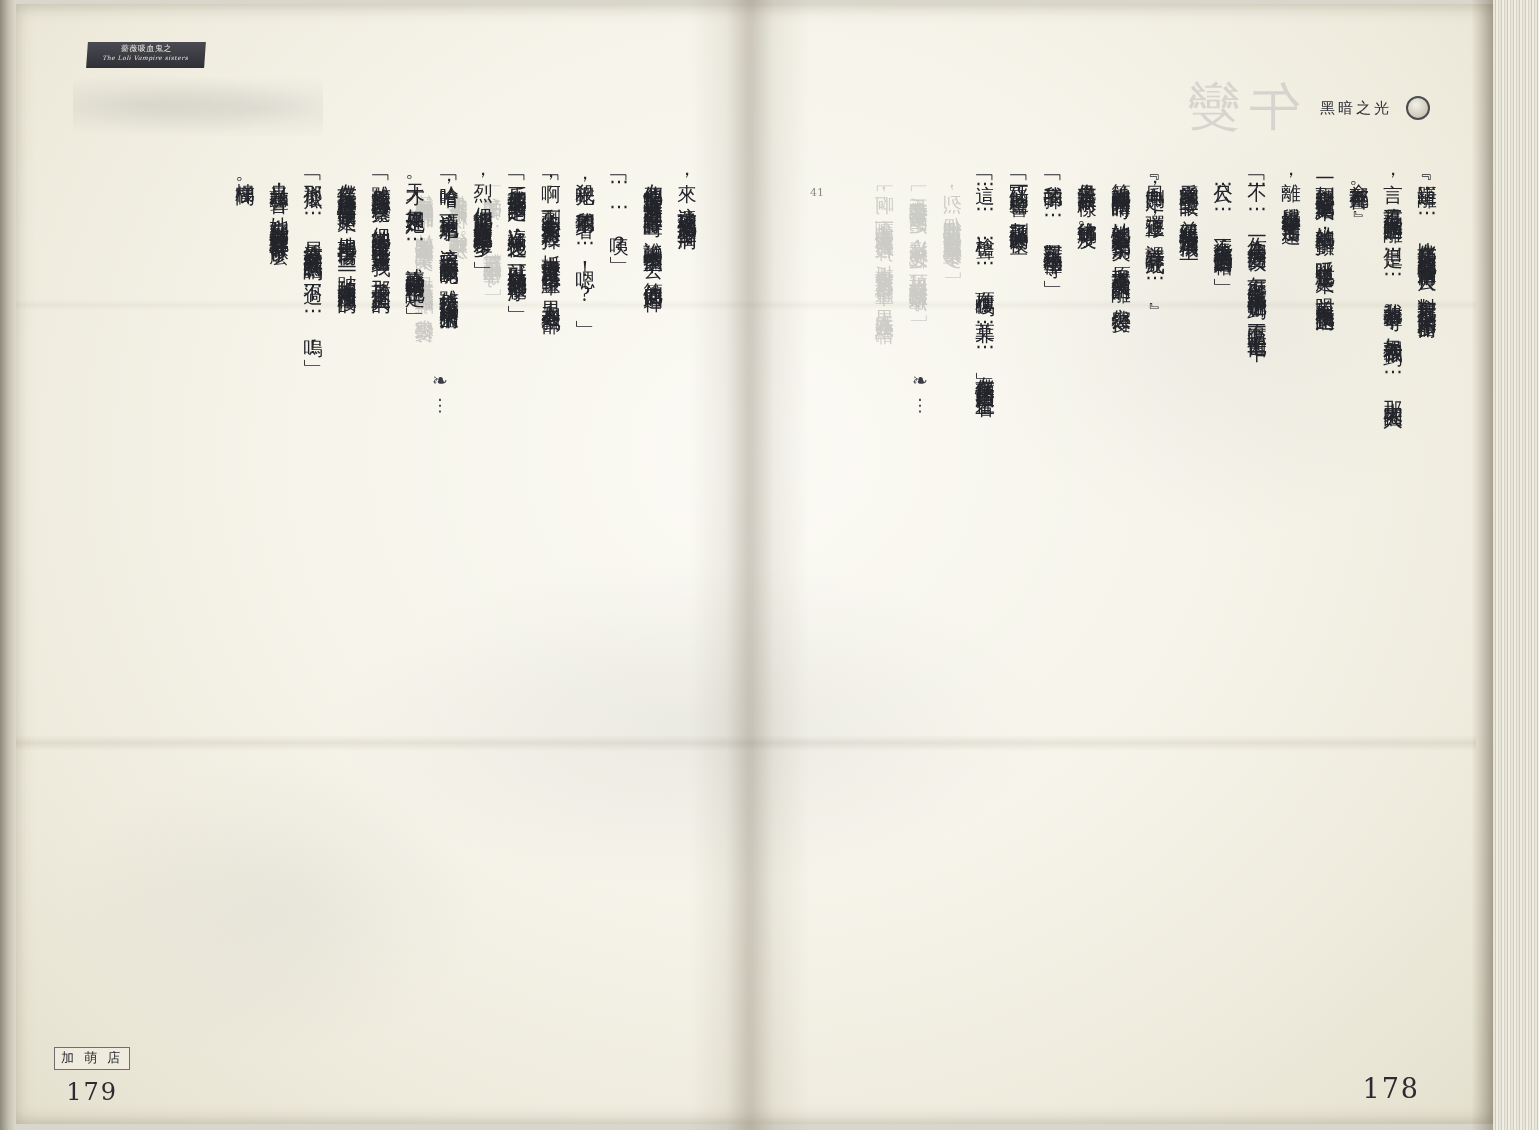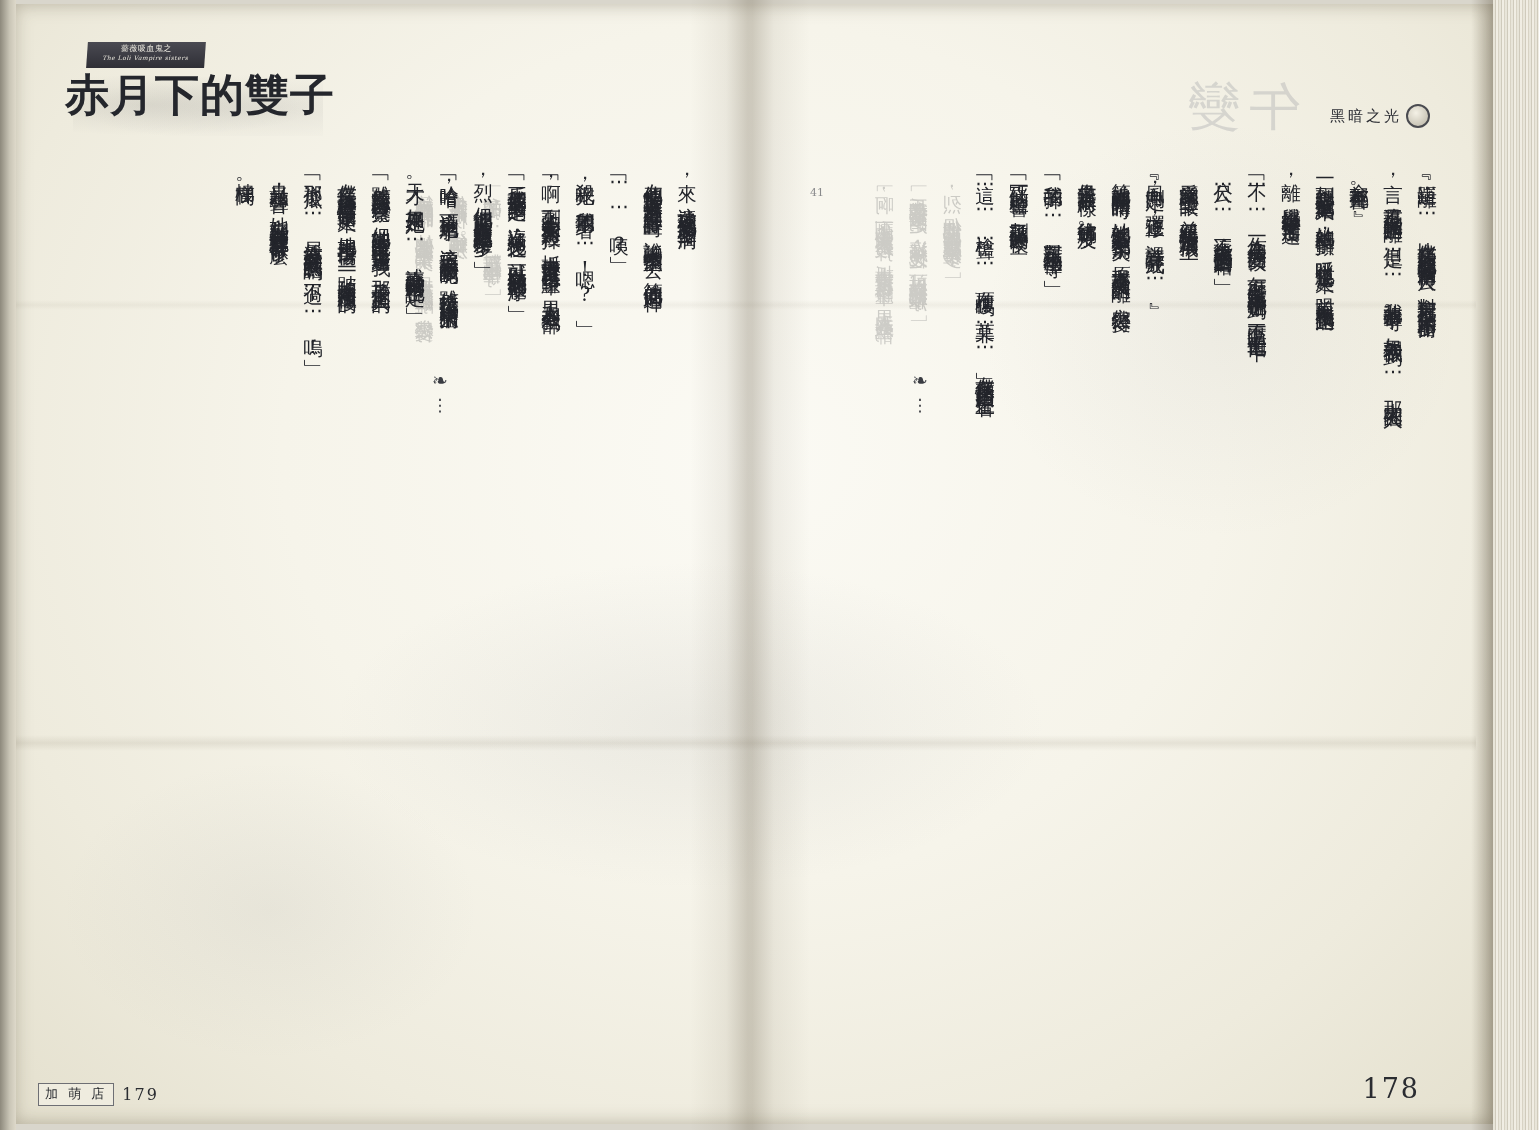--- a/index.html
+++ b/index.html
@@ -343,7 +343,6 @@
         <div class="r1">薔薇吸血鬼之</div>
         <div class="r2">The Loli Vampire sisters</div>
       </div>
-      <div class="logo-main">赤月下的雙子</div>
     </div>
 
     <div class="left-body">

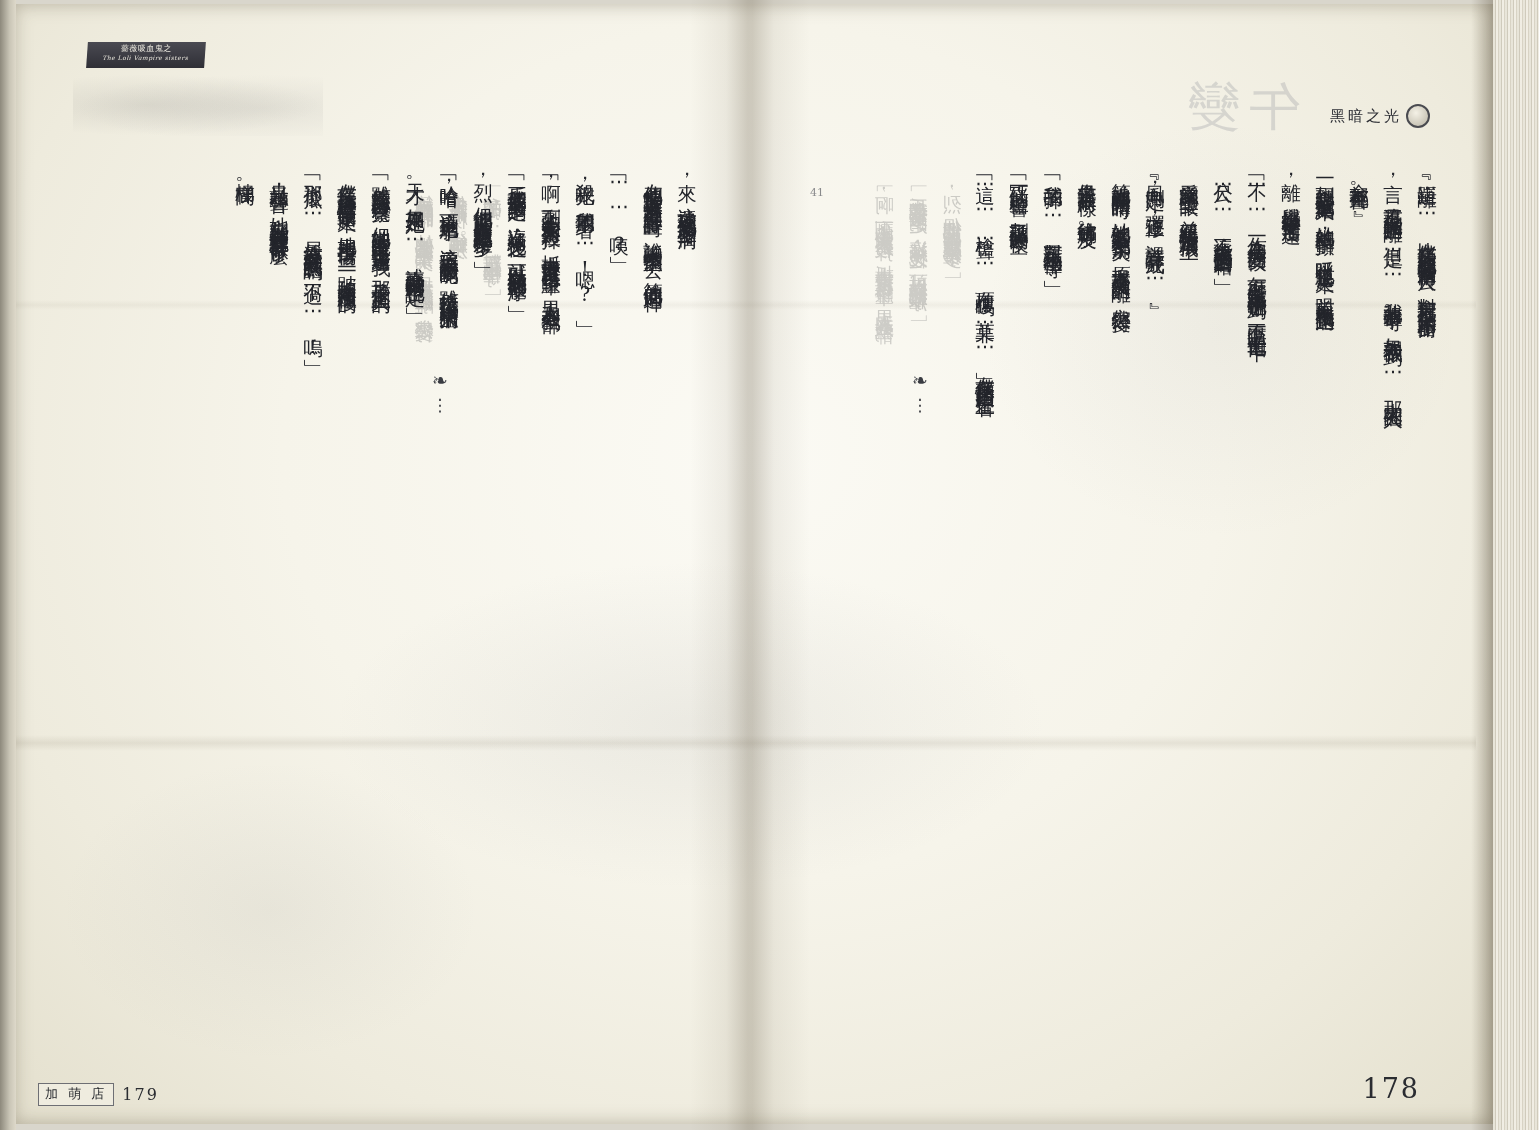--- a/index.html
+++ b/index.html
@@ -247,10 +247,10 @@
   .header-right {
     position: absolute;
     right: 30px;
-    top: 104px;
+    top: 96px;
     display: flex;
     align-items: center;
-    gap: 4px;
+    gap: 14px;
   }
   .header-right .htext {
     font-size: 15px;

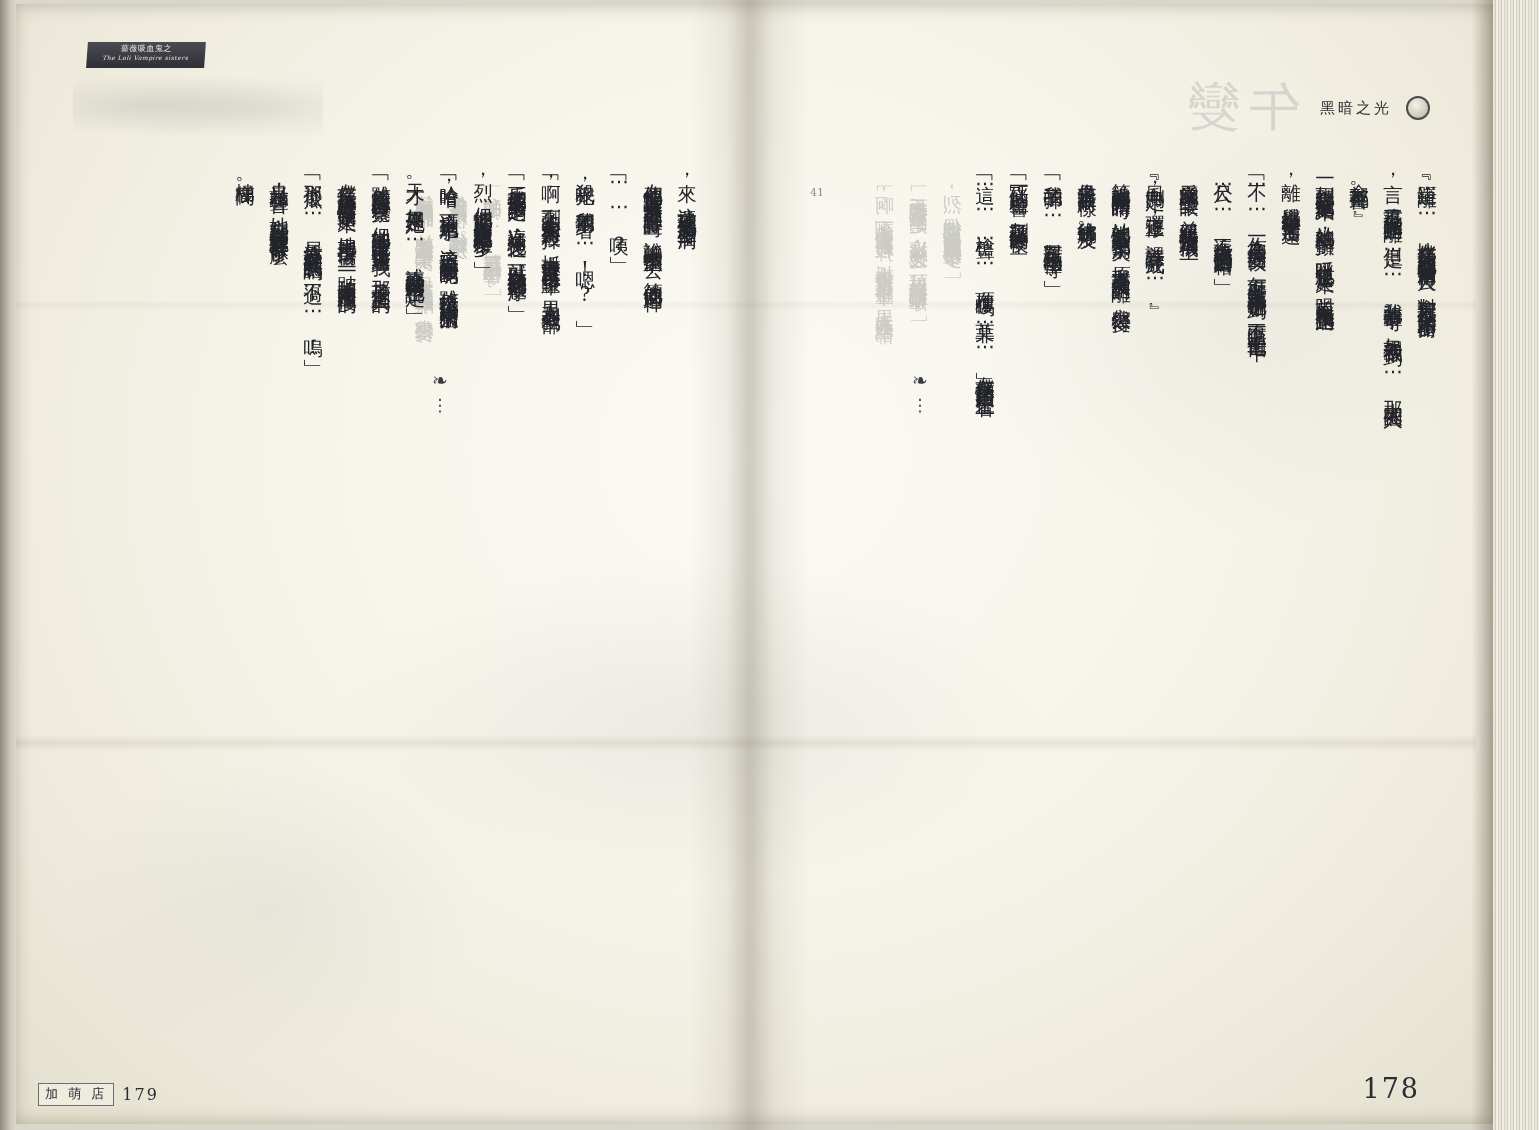--- a/index.html
+++ b/index.html
@@ -214,11 +214,12 @@
 
   .folio-left {
     position: absolute;
-    left: 8px;
+    left: 24px;
     bottom: 24px;
     display: flex;
     align-items: center;
     gap: 8px;
+    flex-direction: column;
   }
   .folio-left .shop {
     font-size: 13px;

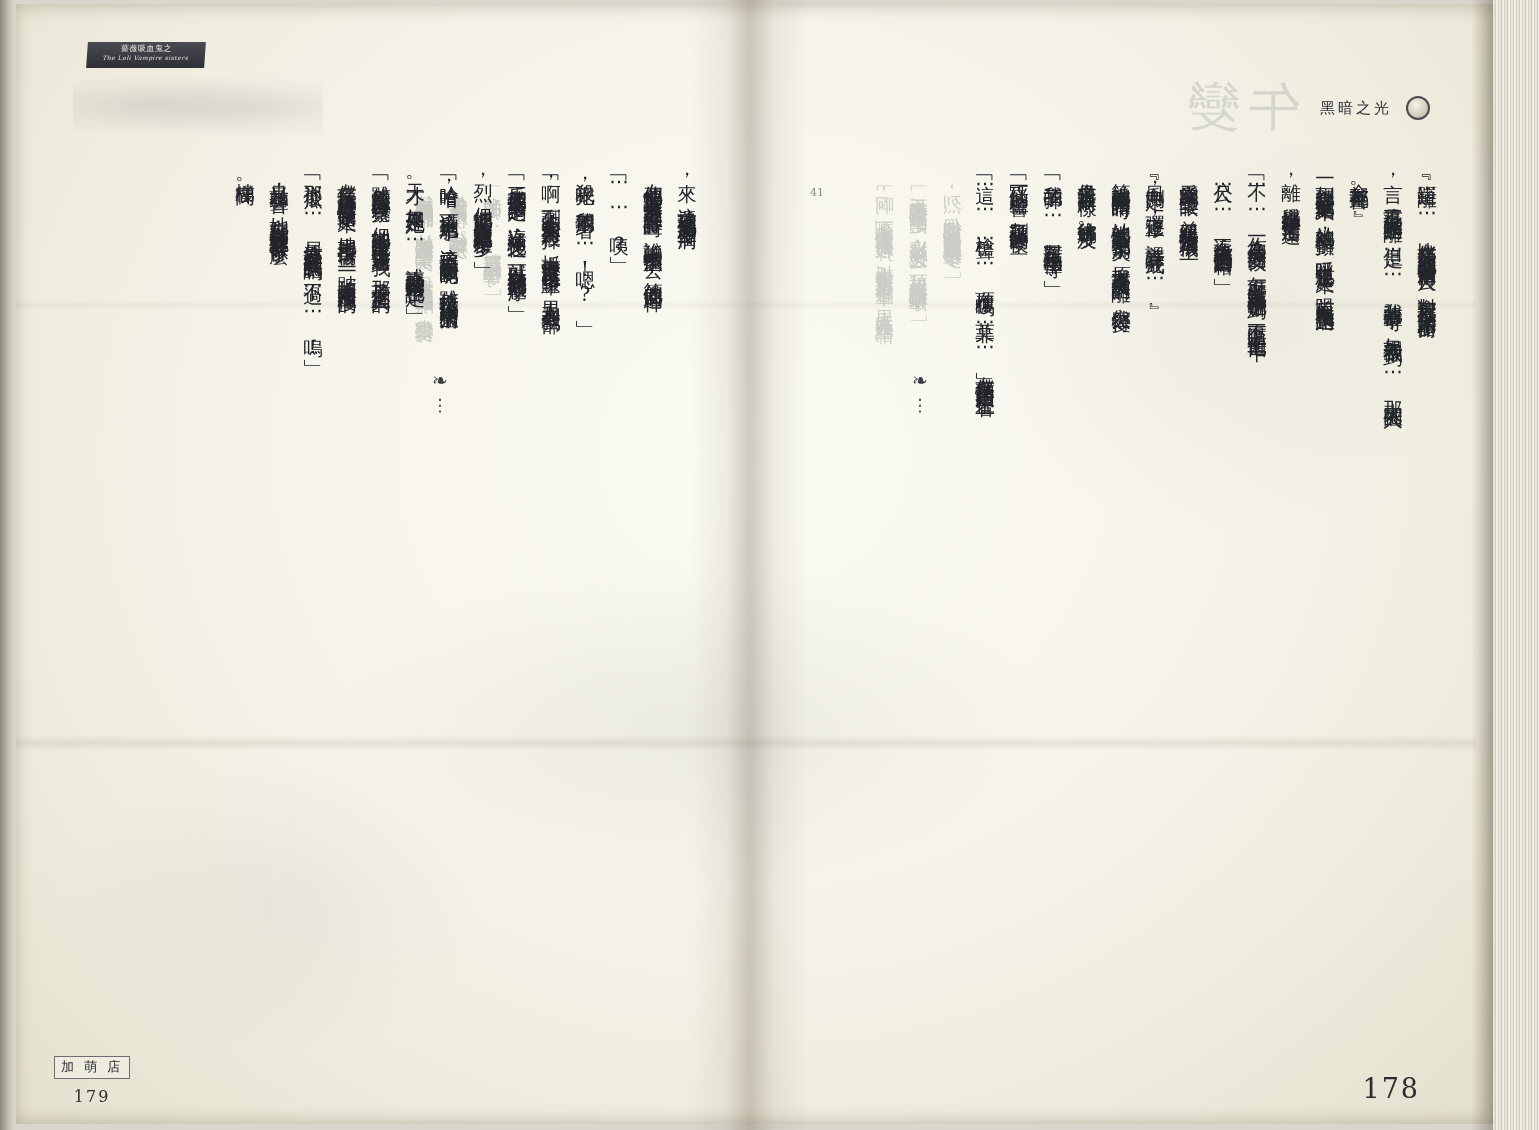--- a/index.html
+++ b/index.html
@@ -230,7 +230,7 @@
     background: #efecdf;
   }
   .folio-left .num {
-    font-size: 16px;
+    font-size: 24px;
     color: #2a2c31;
     letter-spacing: 2px;
     font-family: "DejaVu Serif", "Liberation Serif", serif;

